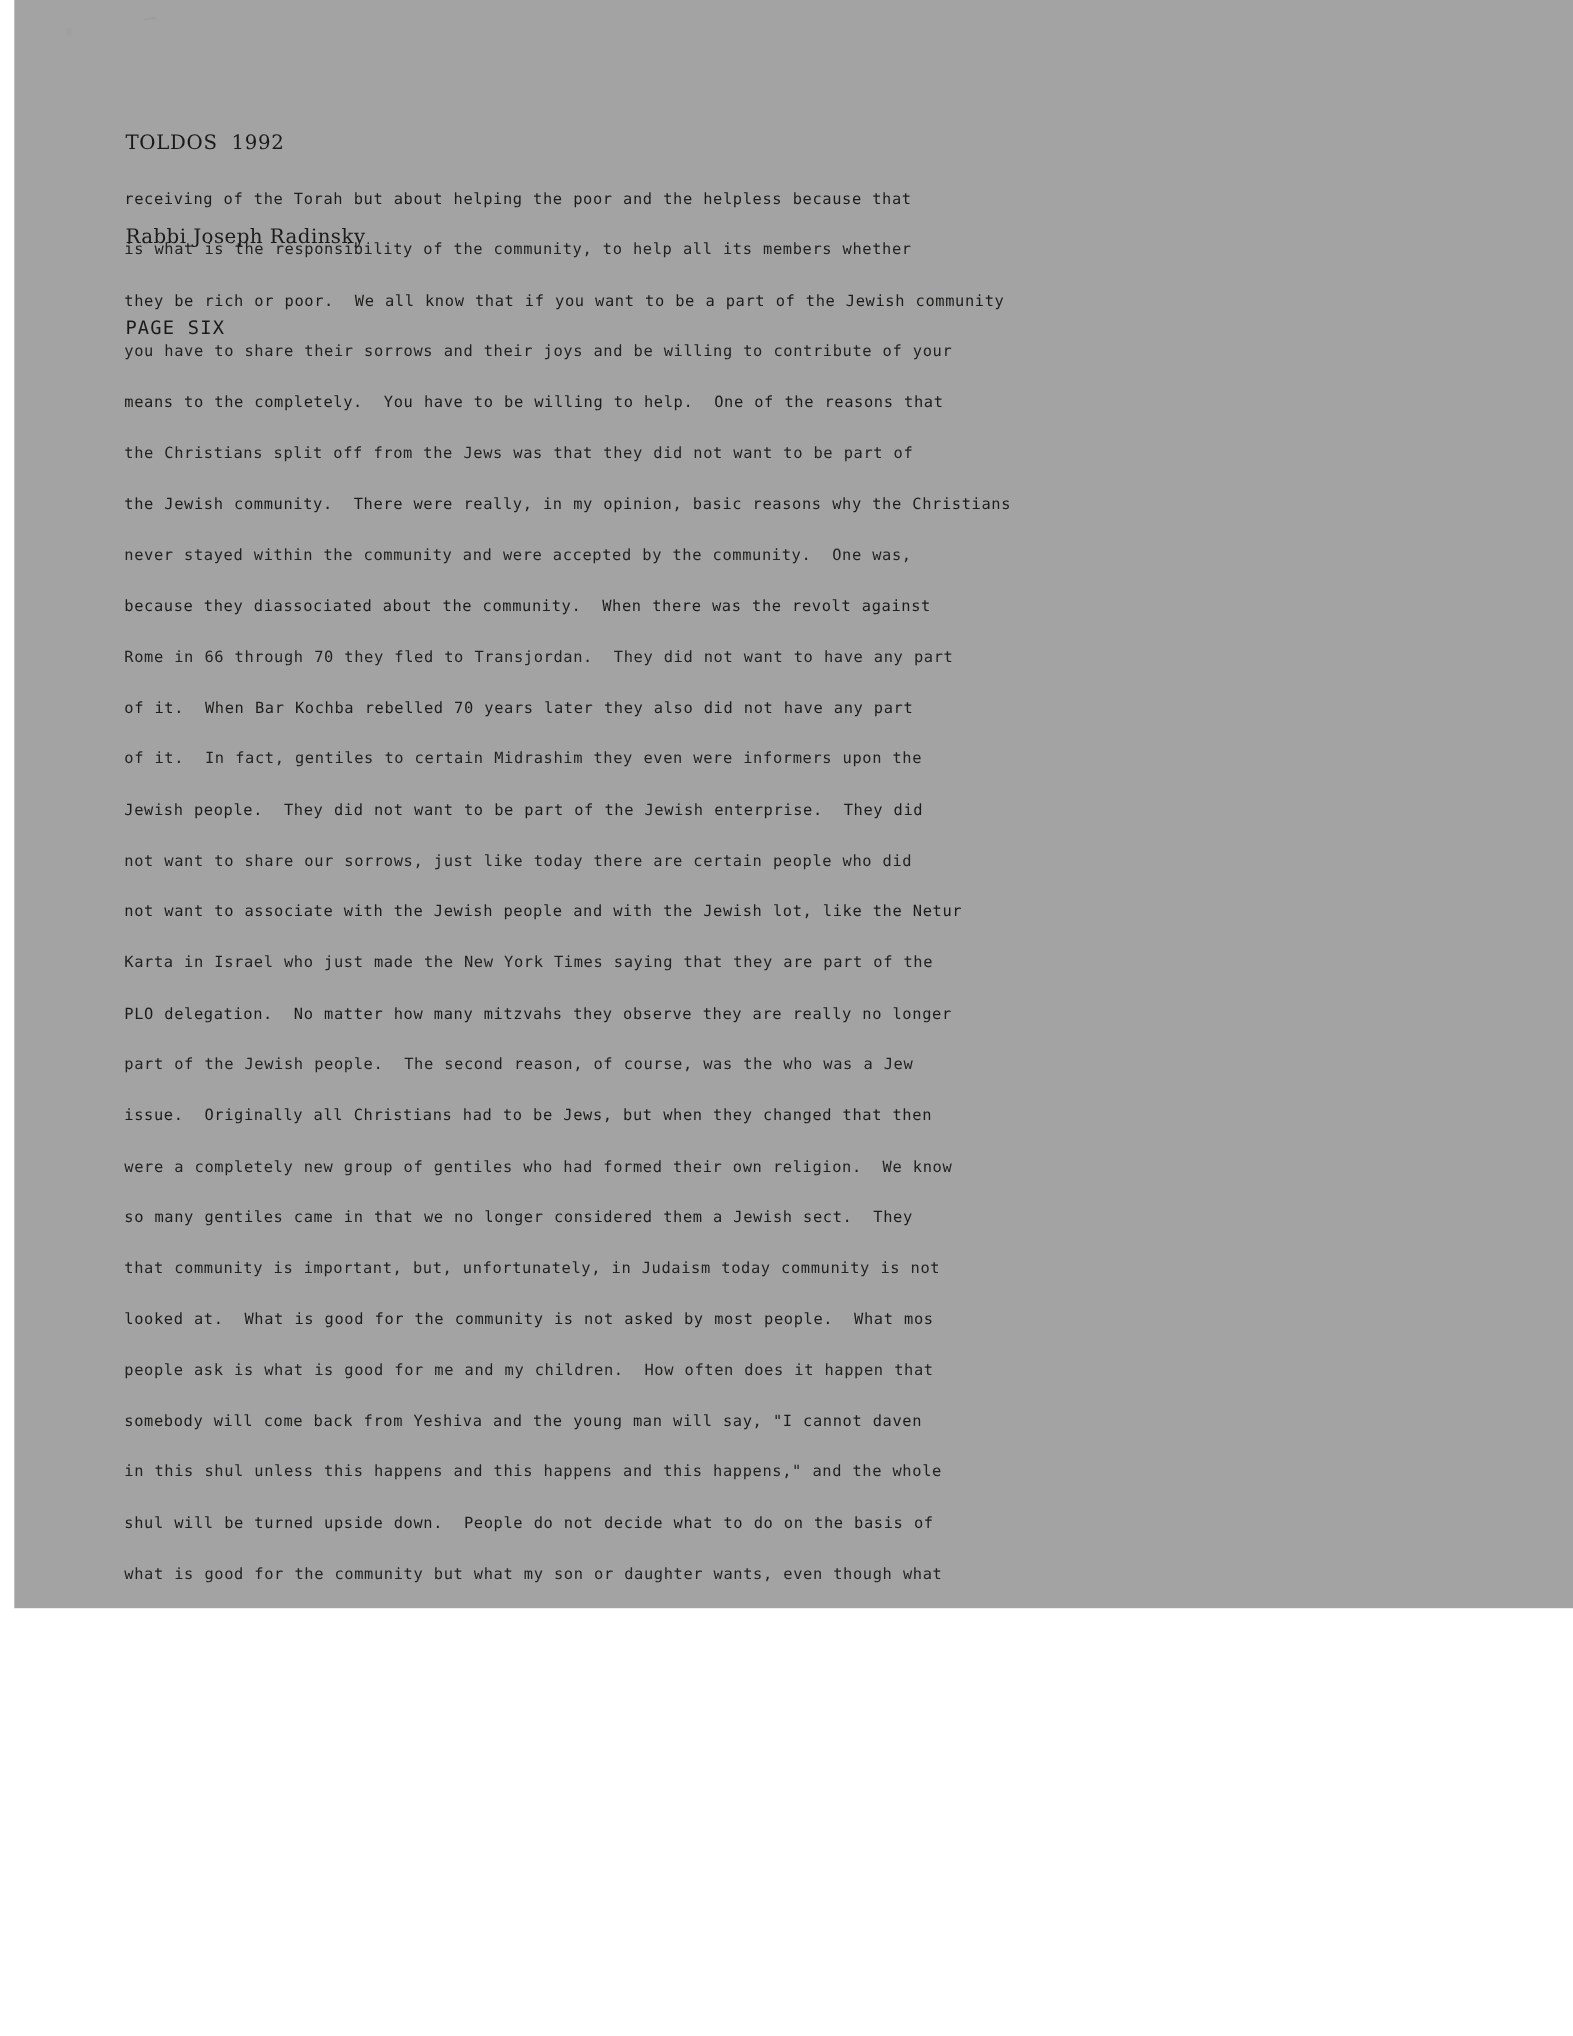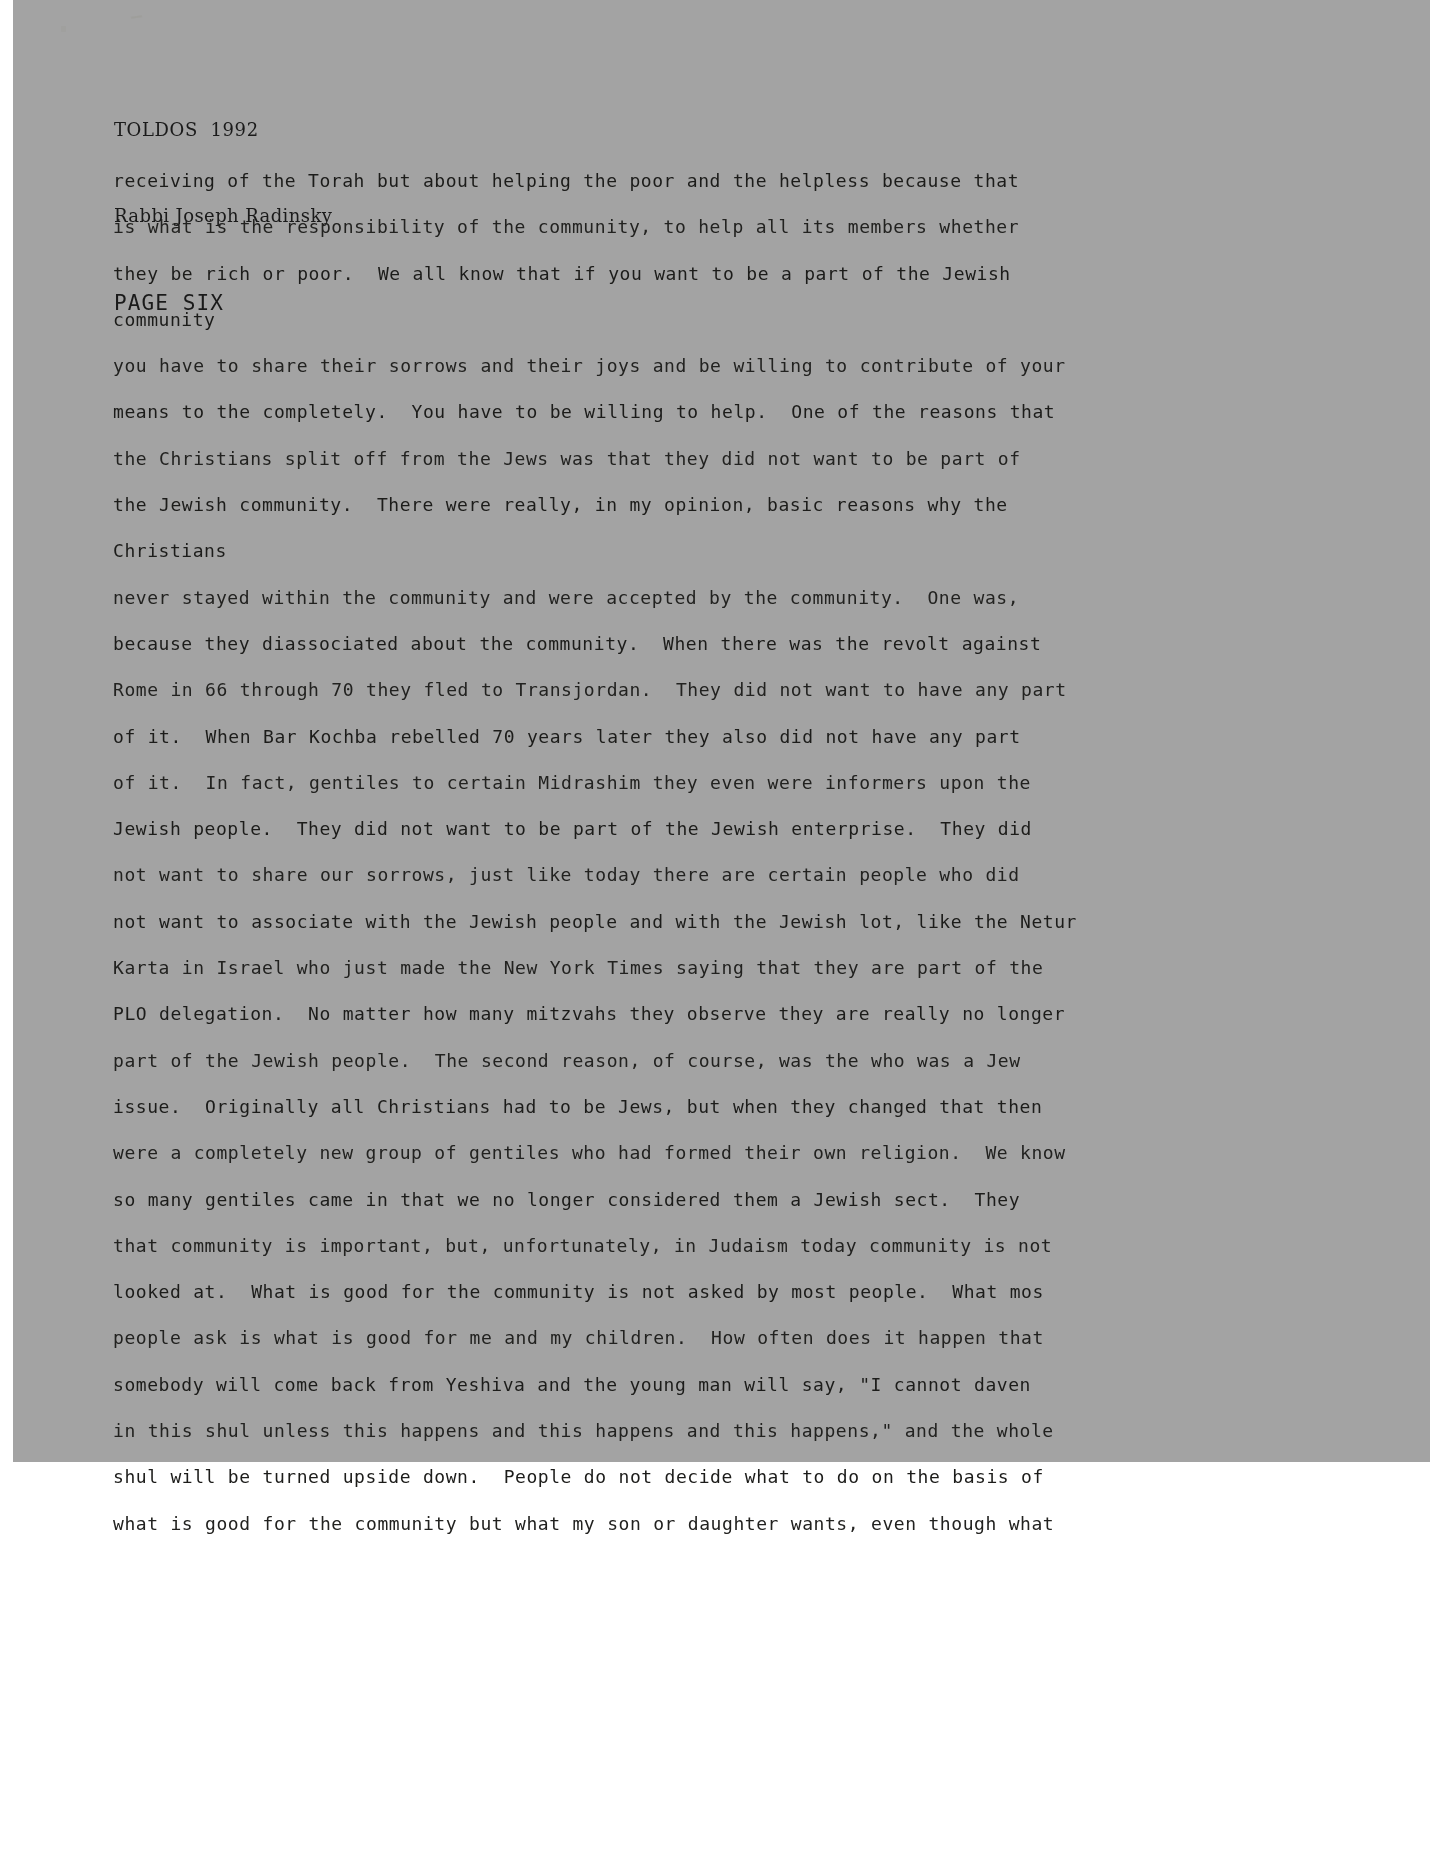--- a/index.html
+++ b/index.html
@@ -84,7 +84,7 @@
   }
   .body-text p {
     margin: 0;
-    font-size: 18px;
+    font-size: 14px;
     line-height: 46.3px;
     letter-spacing: 0.55px;
     white-space: pre-wrap;

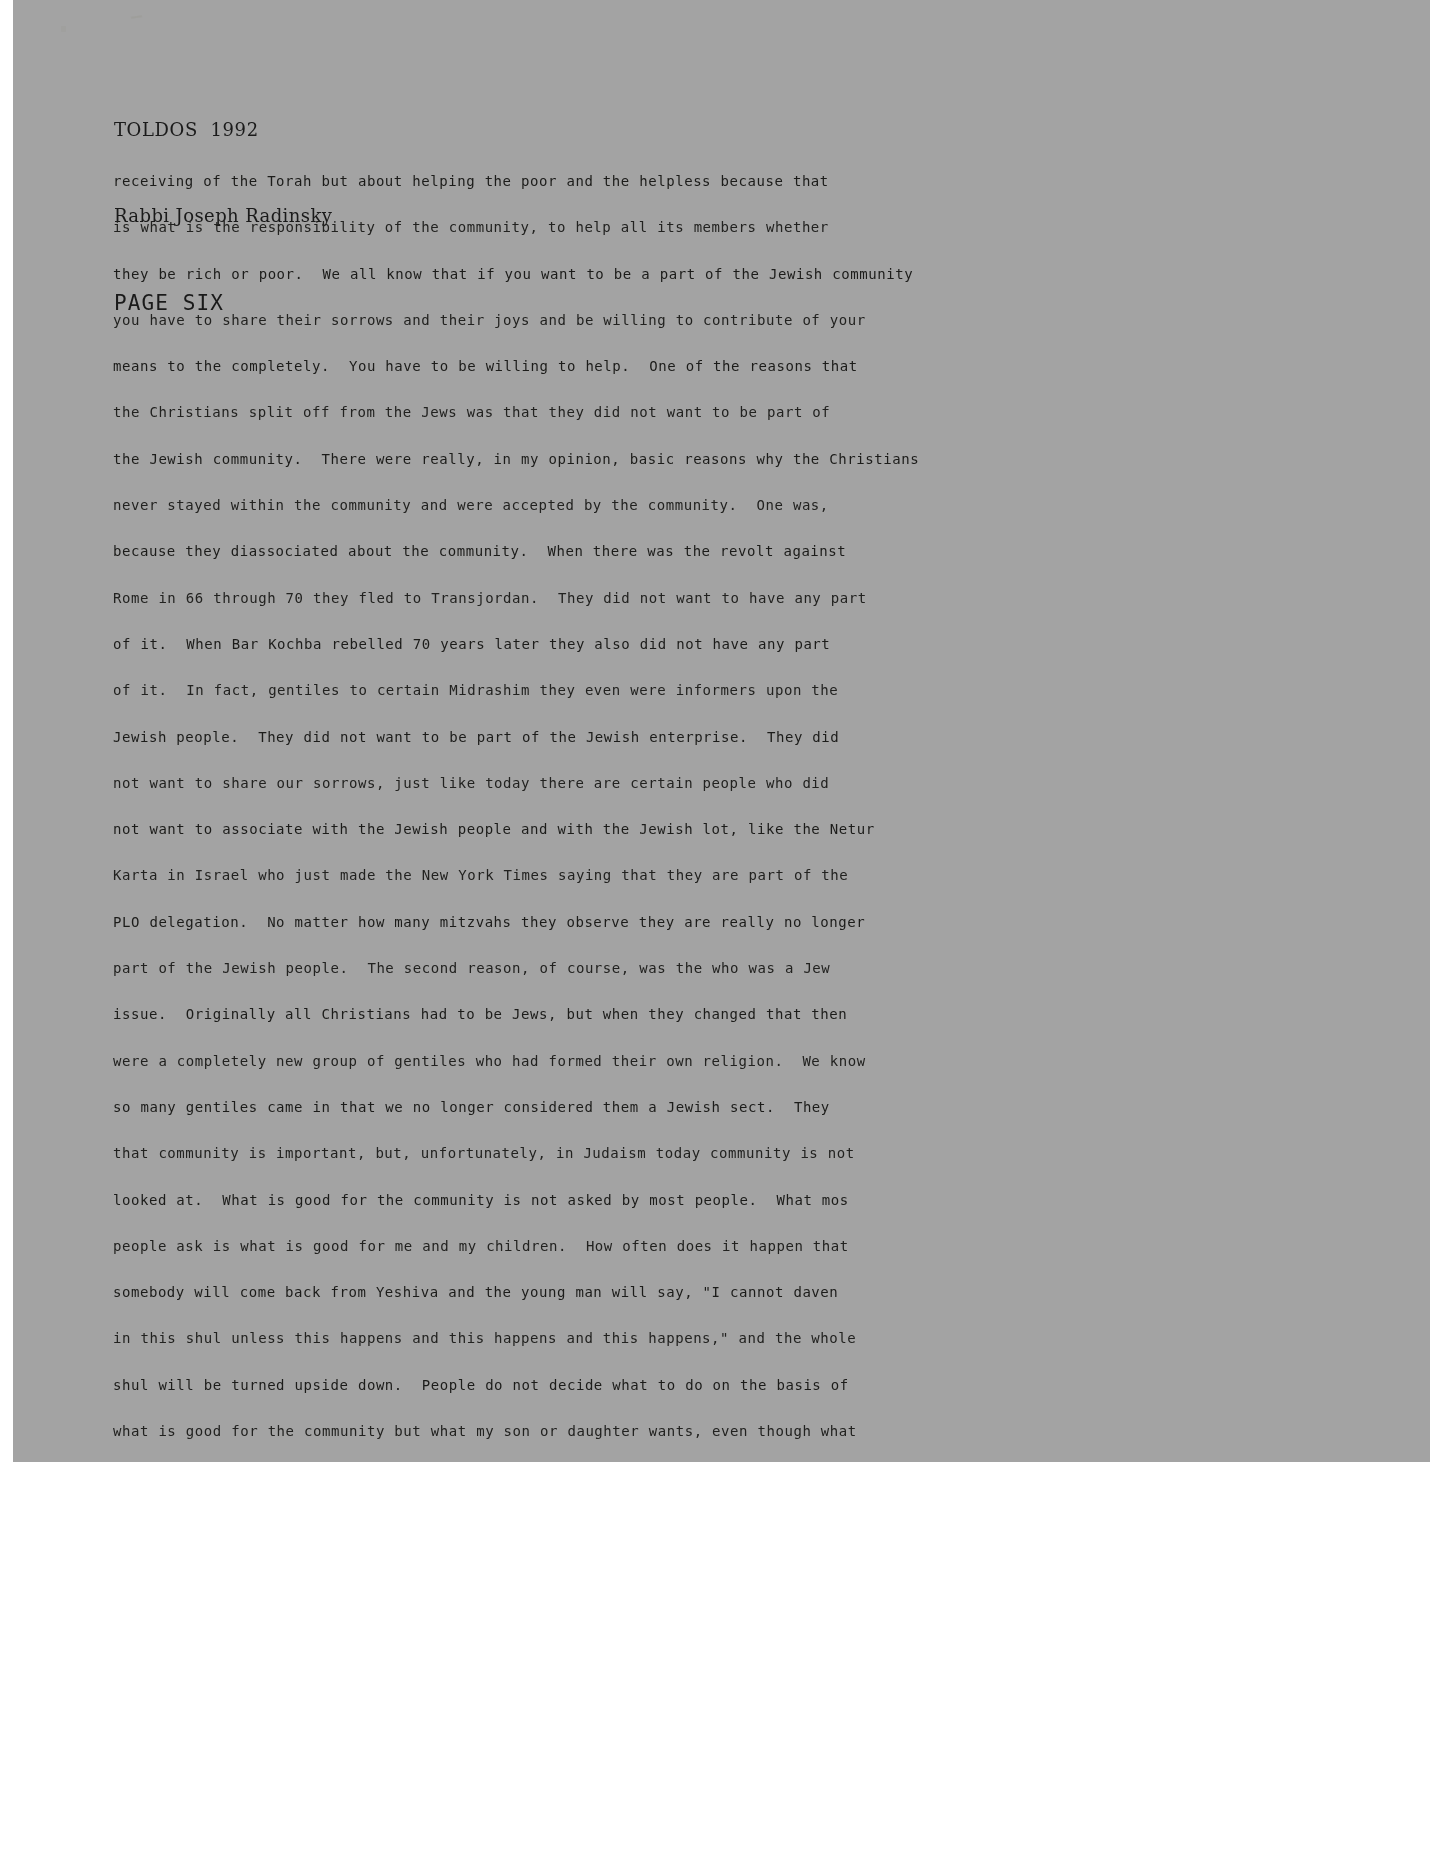--- a/index.html
+++ b/index.html
@@ -72,7 +72,7 @@
   }
   .header .line-page {
     font-family: "DejaVu Sans Mono", monospace;
-    font-size: 21px;
+    font-size: 17px;
     letter-spacing: 1.1px;
   }
 

